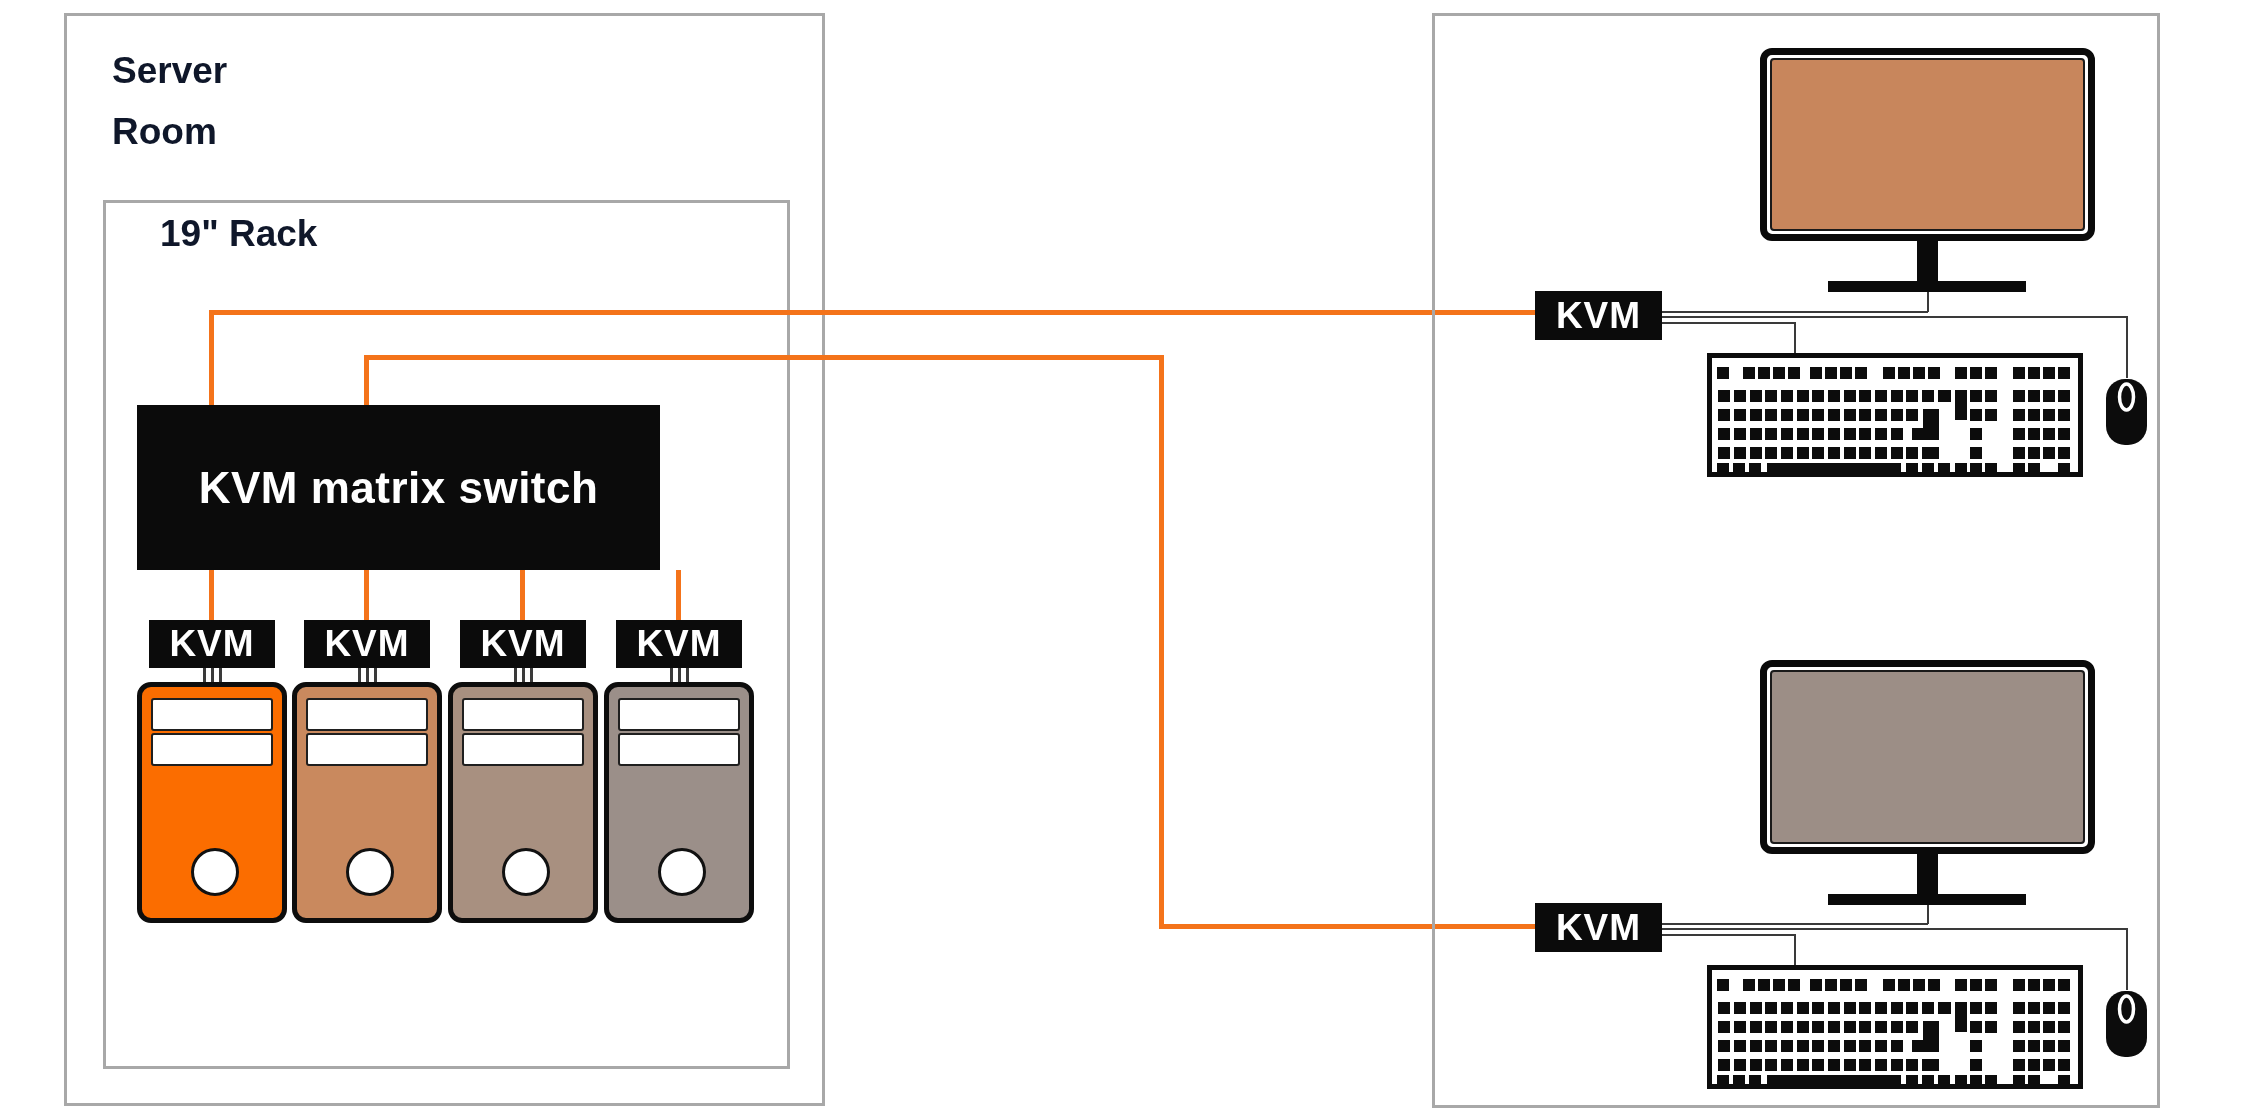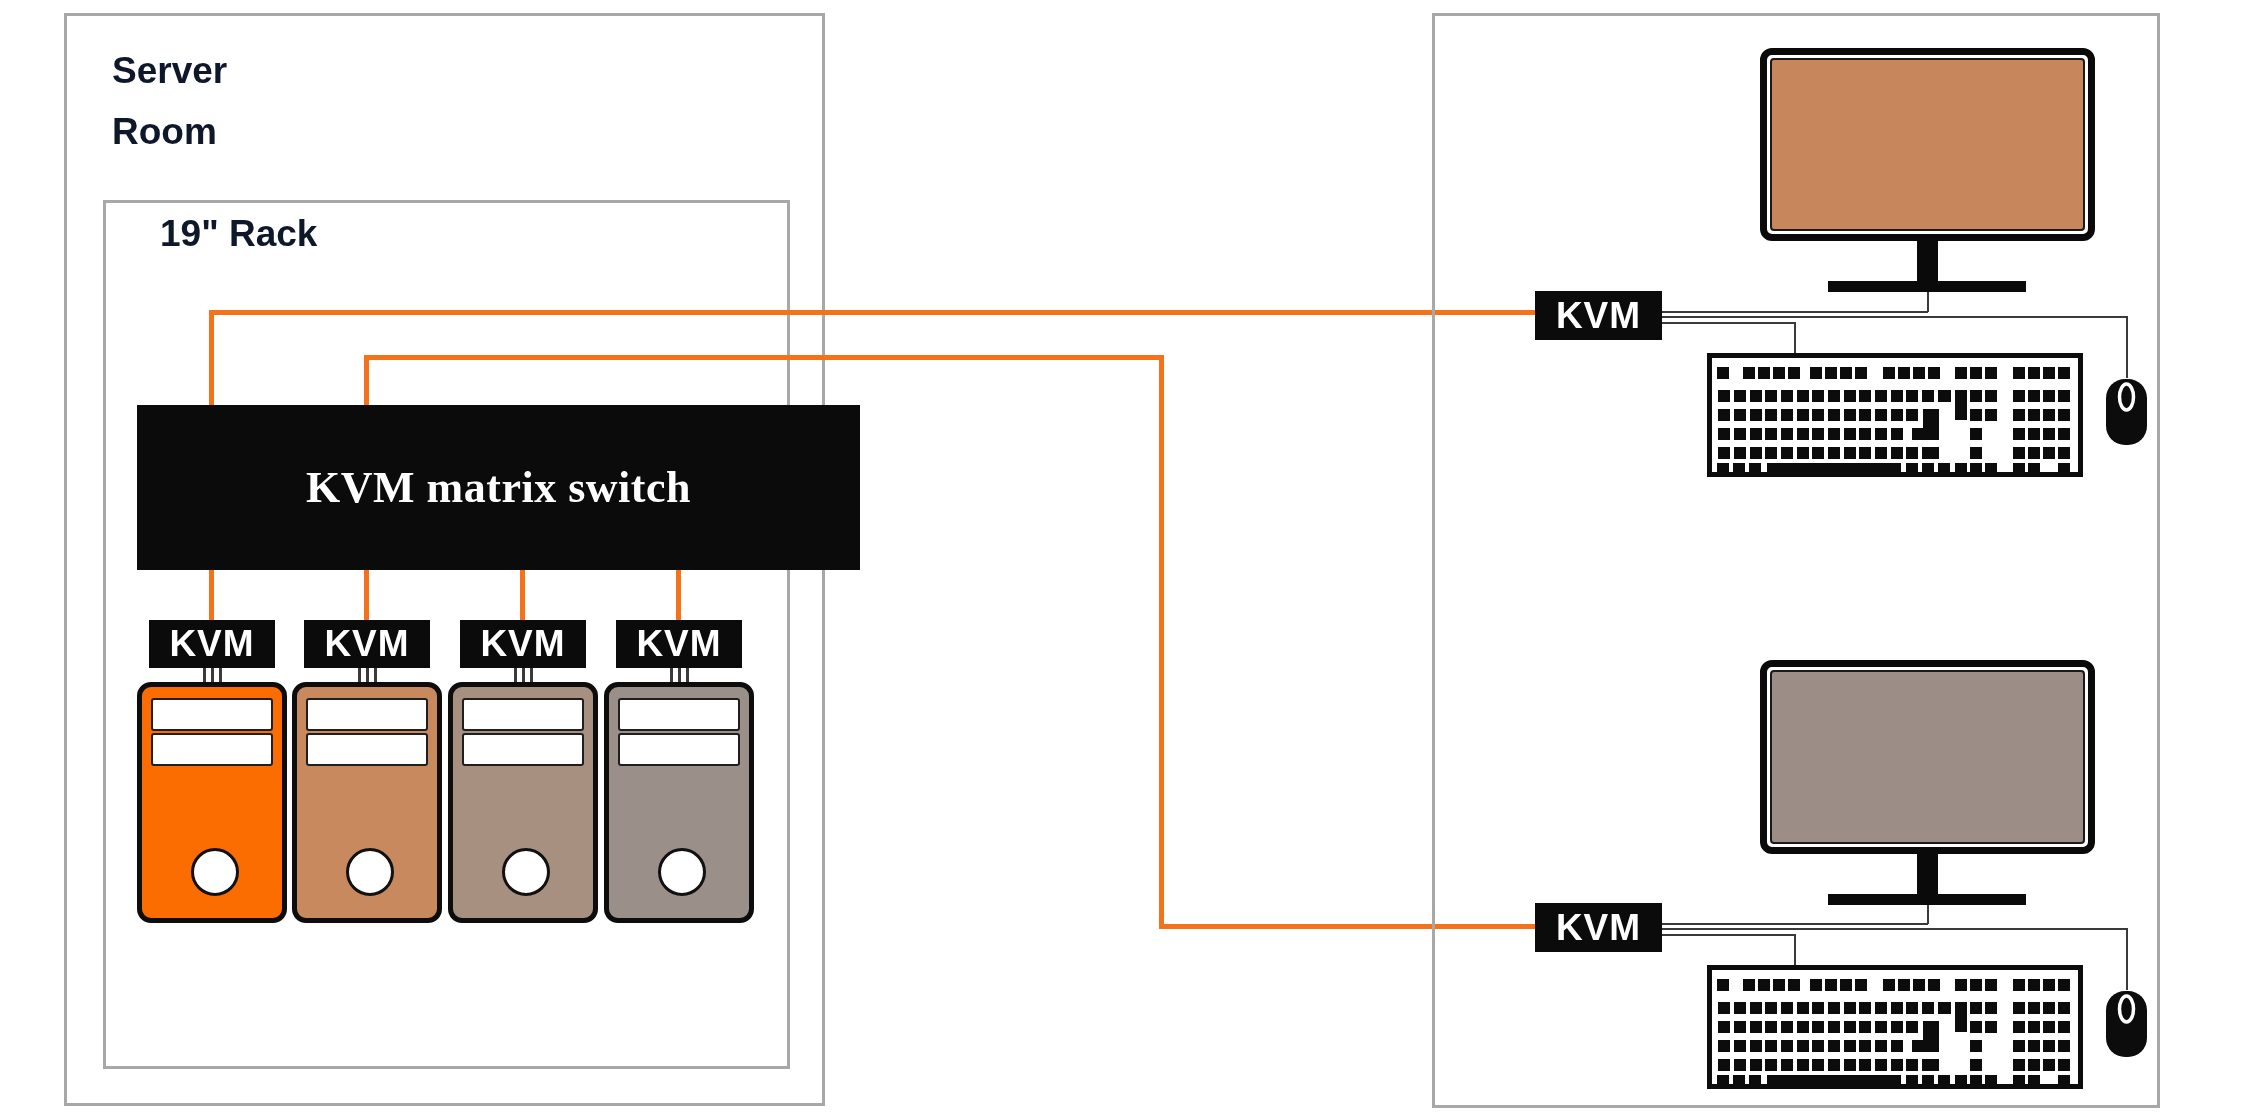--- a/index.html
+++ b/index.html
@@ -104,7 +104,7 @@
   <div class="abs cable" style="left: 520px; top: 570px; width: 5px; height: 50px; background-color: rgb(244, 115, 26);"></div>
   <div class="abs cable" style="left: 676px; top: 570px; width: 5px; height: 50px; background-color: rgb(244, 115, 26);"></div>
 
-  <div class="abs blackbox" style="left:137px;top:405px;width:723px;height:165px;font-family:Liberation Serif, serif;">
+  <div class="abs blackbox" style="left:137px;top:405px;width:523px;height:165px;">
     <span class="lbl matrix-lbl">KVM matrix switch</span>
   </div>
 

